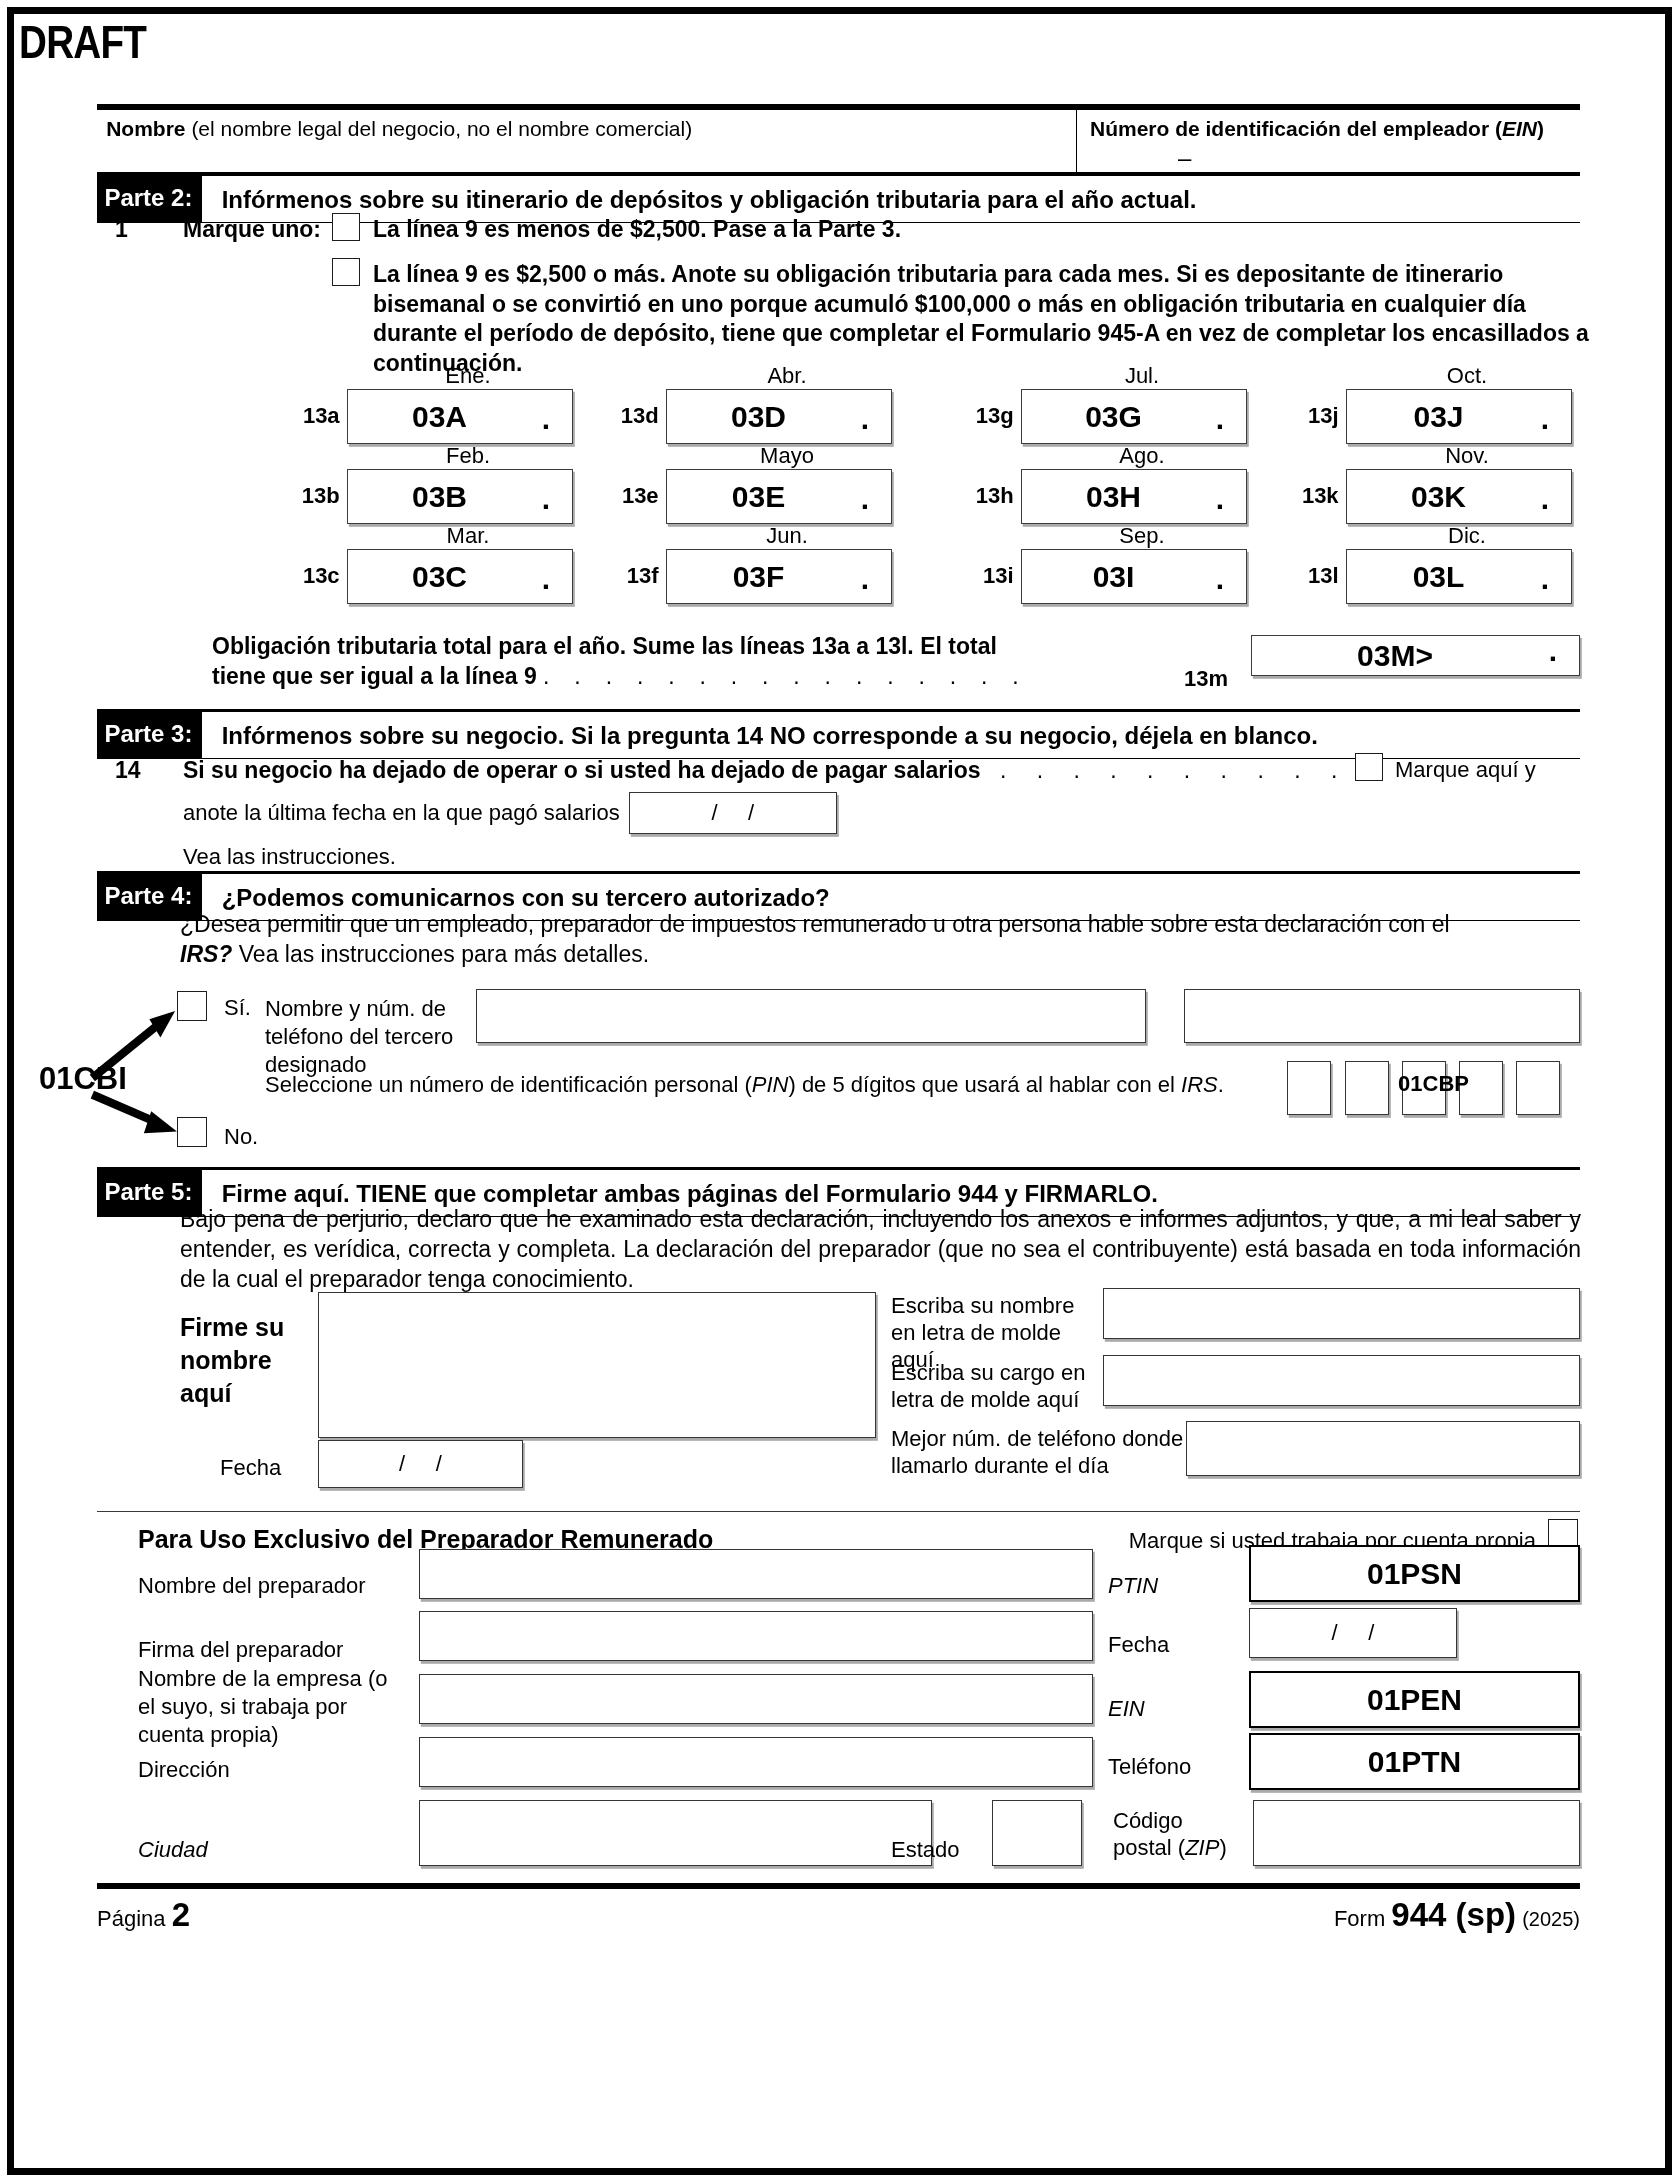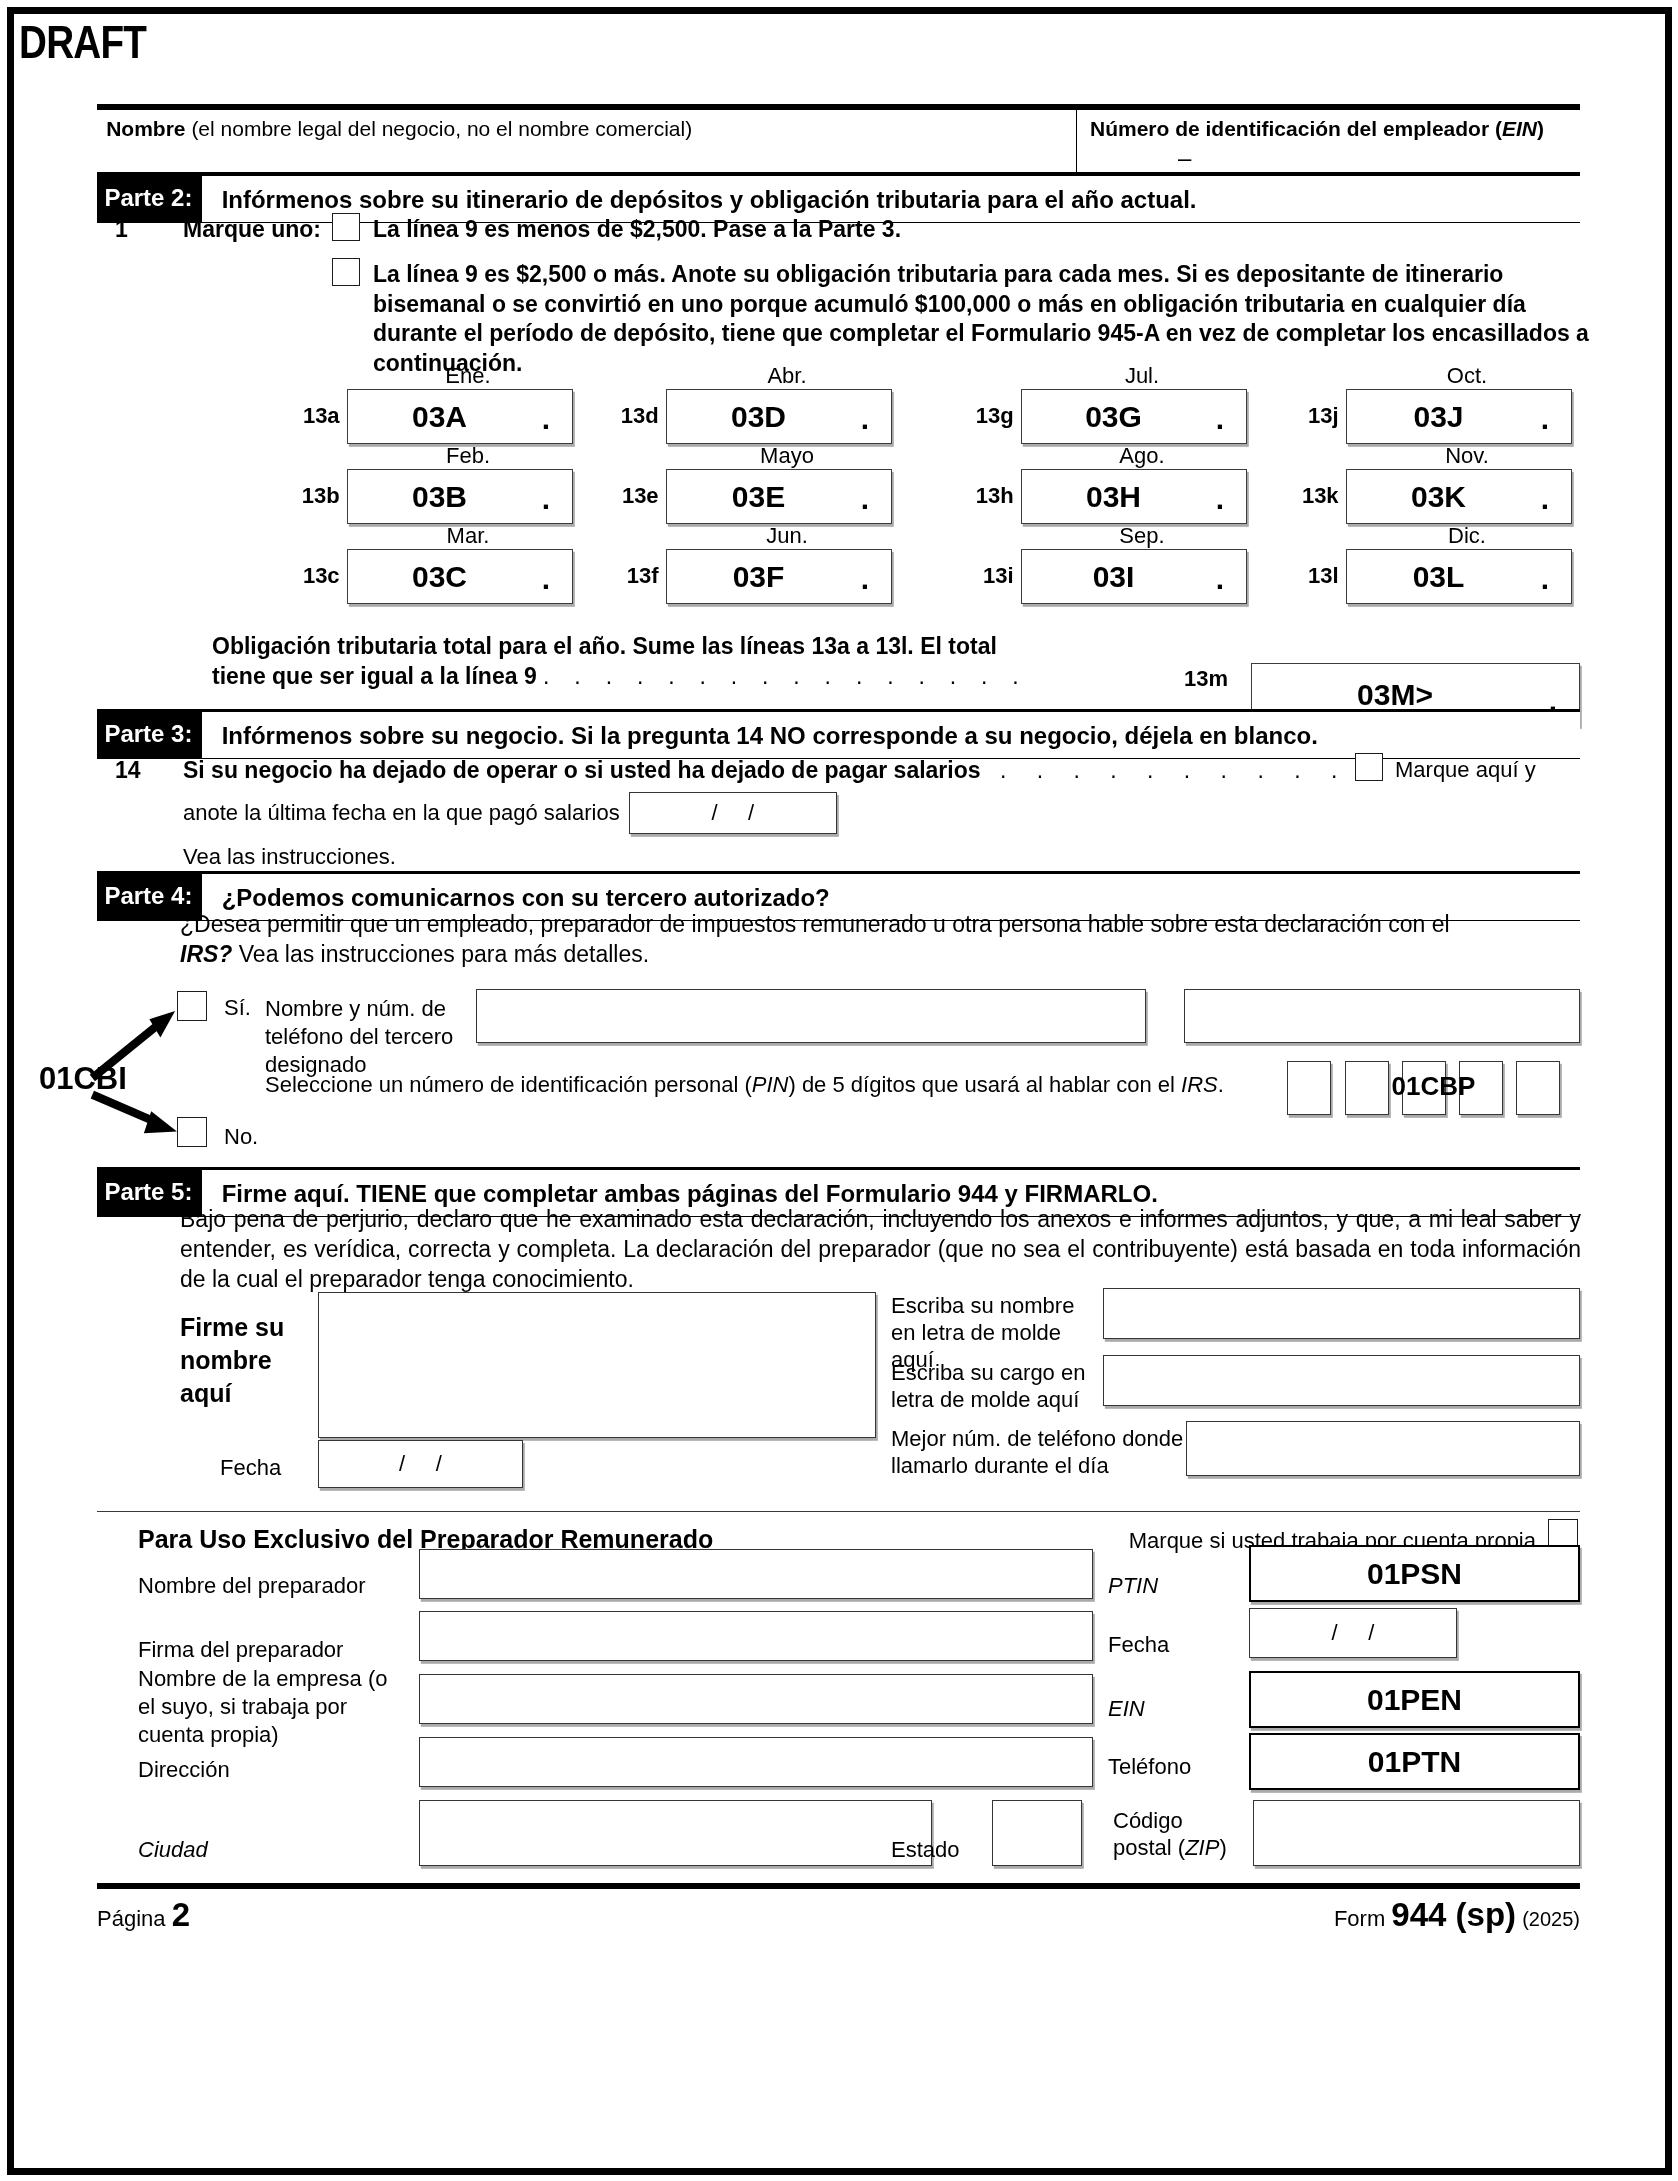--- a/index.html
+++ b/index.html
@@ -214,7 +214,7 @@
       <span class="leader">. . . . . . . . . . . . . . . .</span></div>
   </div>
   <div class="abs b t24" style="left:1184px;top:666px;">13m</div>
-  <div class="m-box abs" style="left:1251px;top:663px;width:329px;height:63px;">
+  <div class="m-box abs" style="left:1251px;top:635px;width:329px;height:41px;">
     <span class="m-val">03M&gt;</span>
     <span class="m-dot">.</span>
   </div>

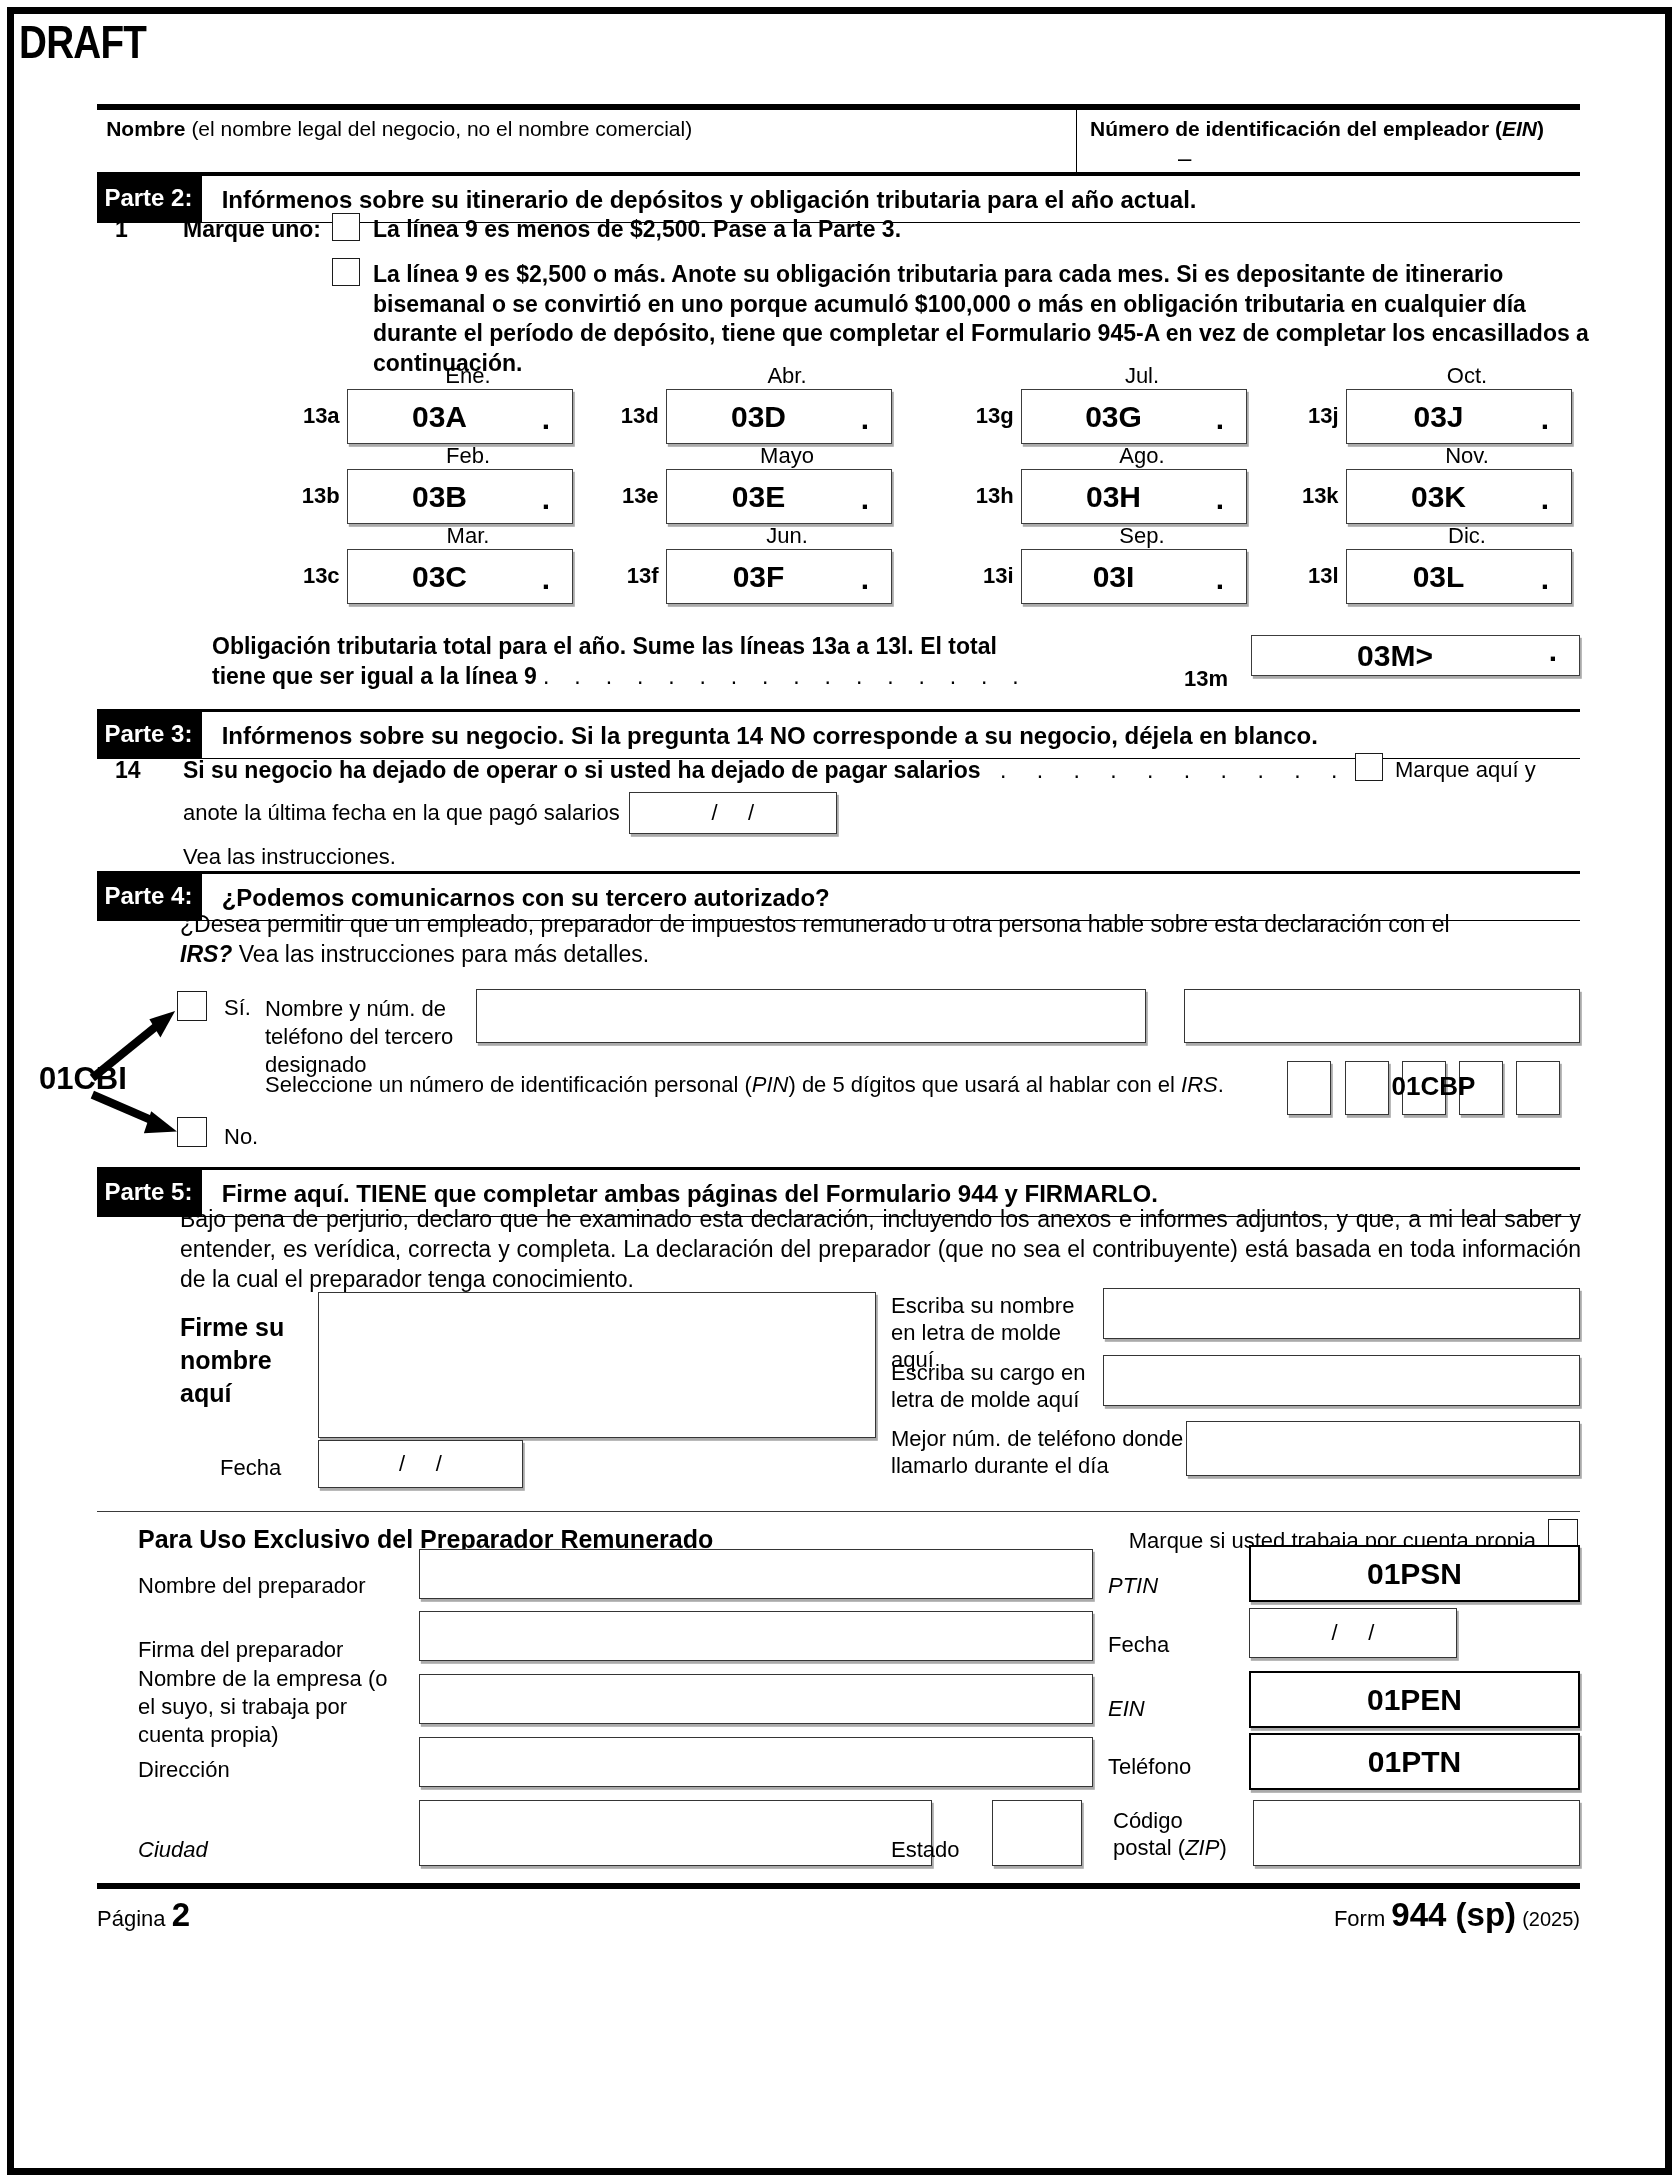--- a/index.html
+++ b/index.html
@@ -260,7 +260,7 @@
   <div class="ibox" style="left:1402px;top:1061px;width:44px;height:54px;"></div>
   <div class="ibox" style="left:1459px;top:1061px;width:44px;height:54px;"></div>
   <div class="ibox" style="left:1516px;top:1061px;width:44px;height:54px;"></div>
-  <div class="abs b" style="left:1355px;top:1071px;width:157px;text-align:center;font-size:26px;z-index:5;">01CBP</div>
+  <div class="abs b" style="left:1355px;top:1071px;width:157px;text-align:center;font-size:22px;z-index:5;">01CBP</div>
 
   <div class="cb cb33" style="left:177px;top:1117px;"></div>
   <div class="abs t24" style="left:224px;top:1124px;">No.</div>

